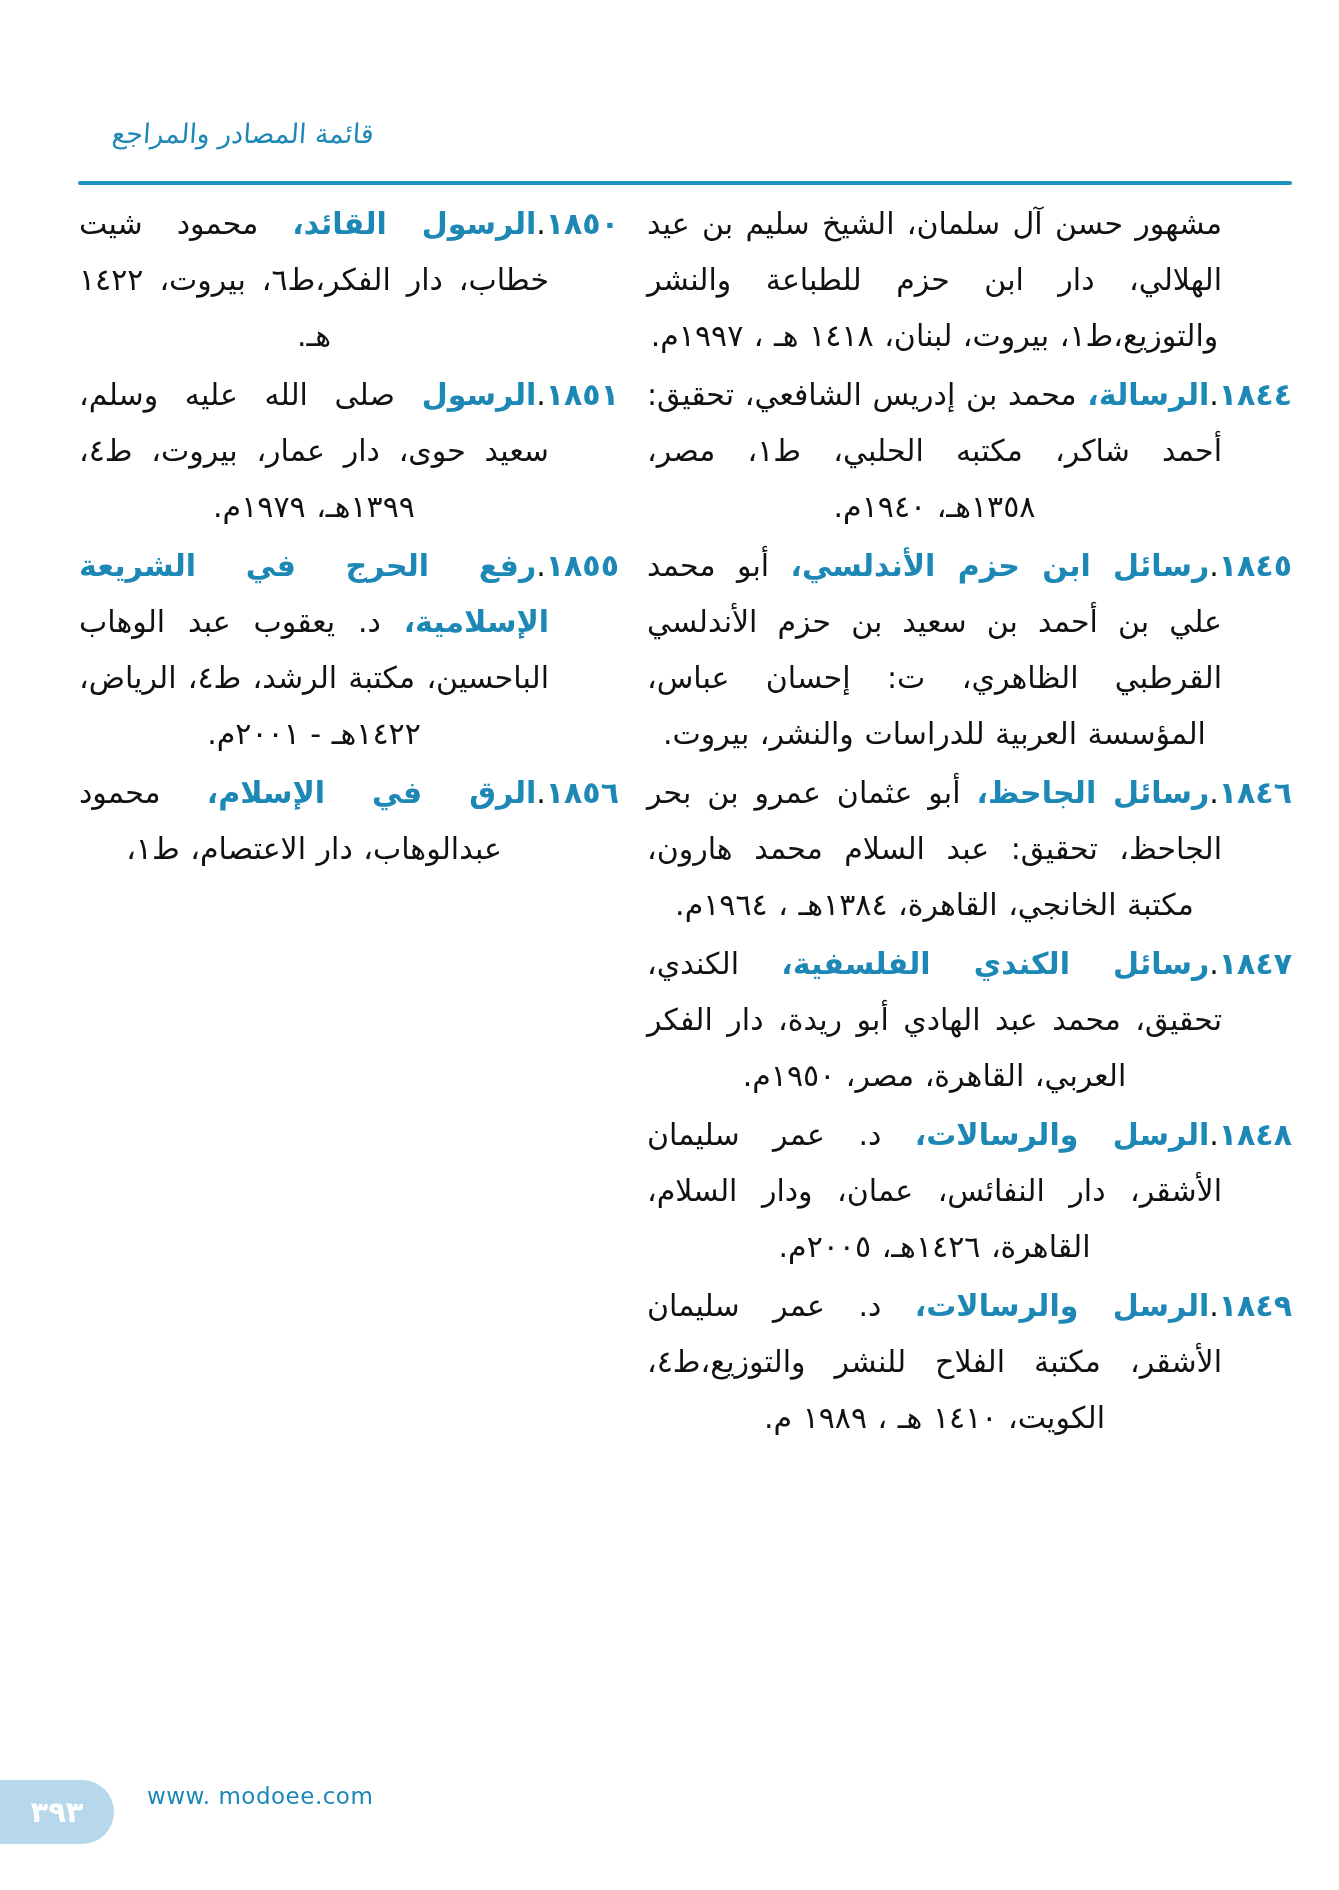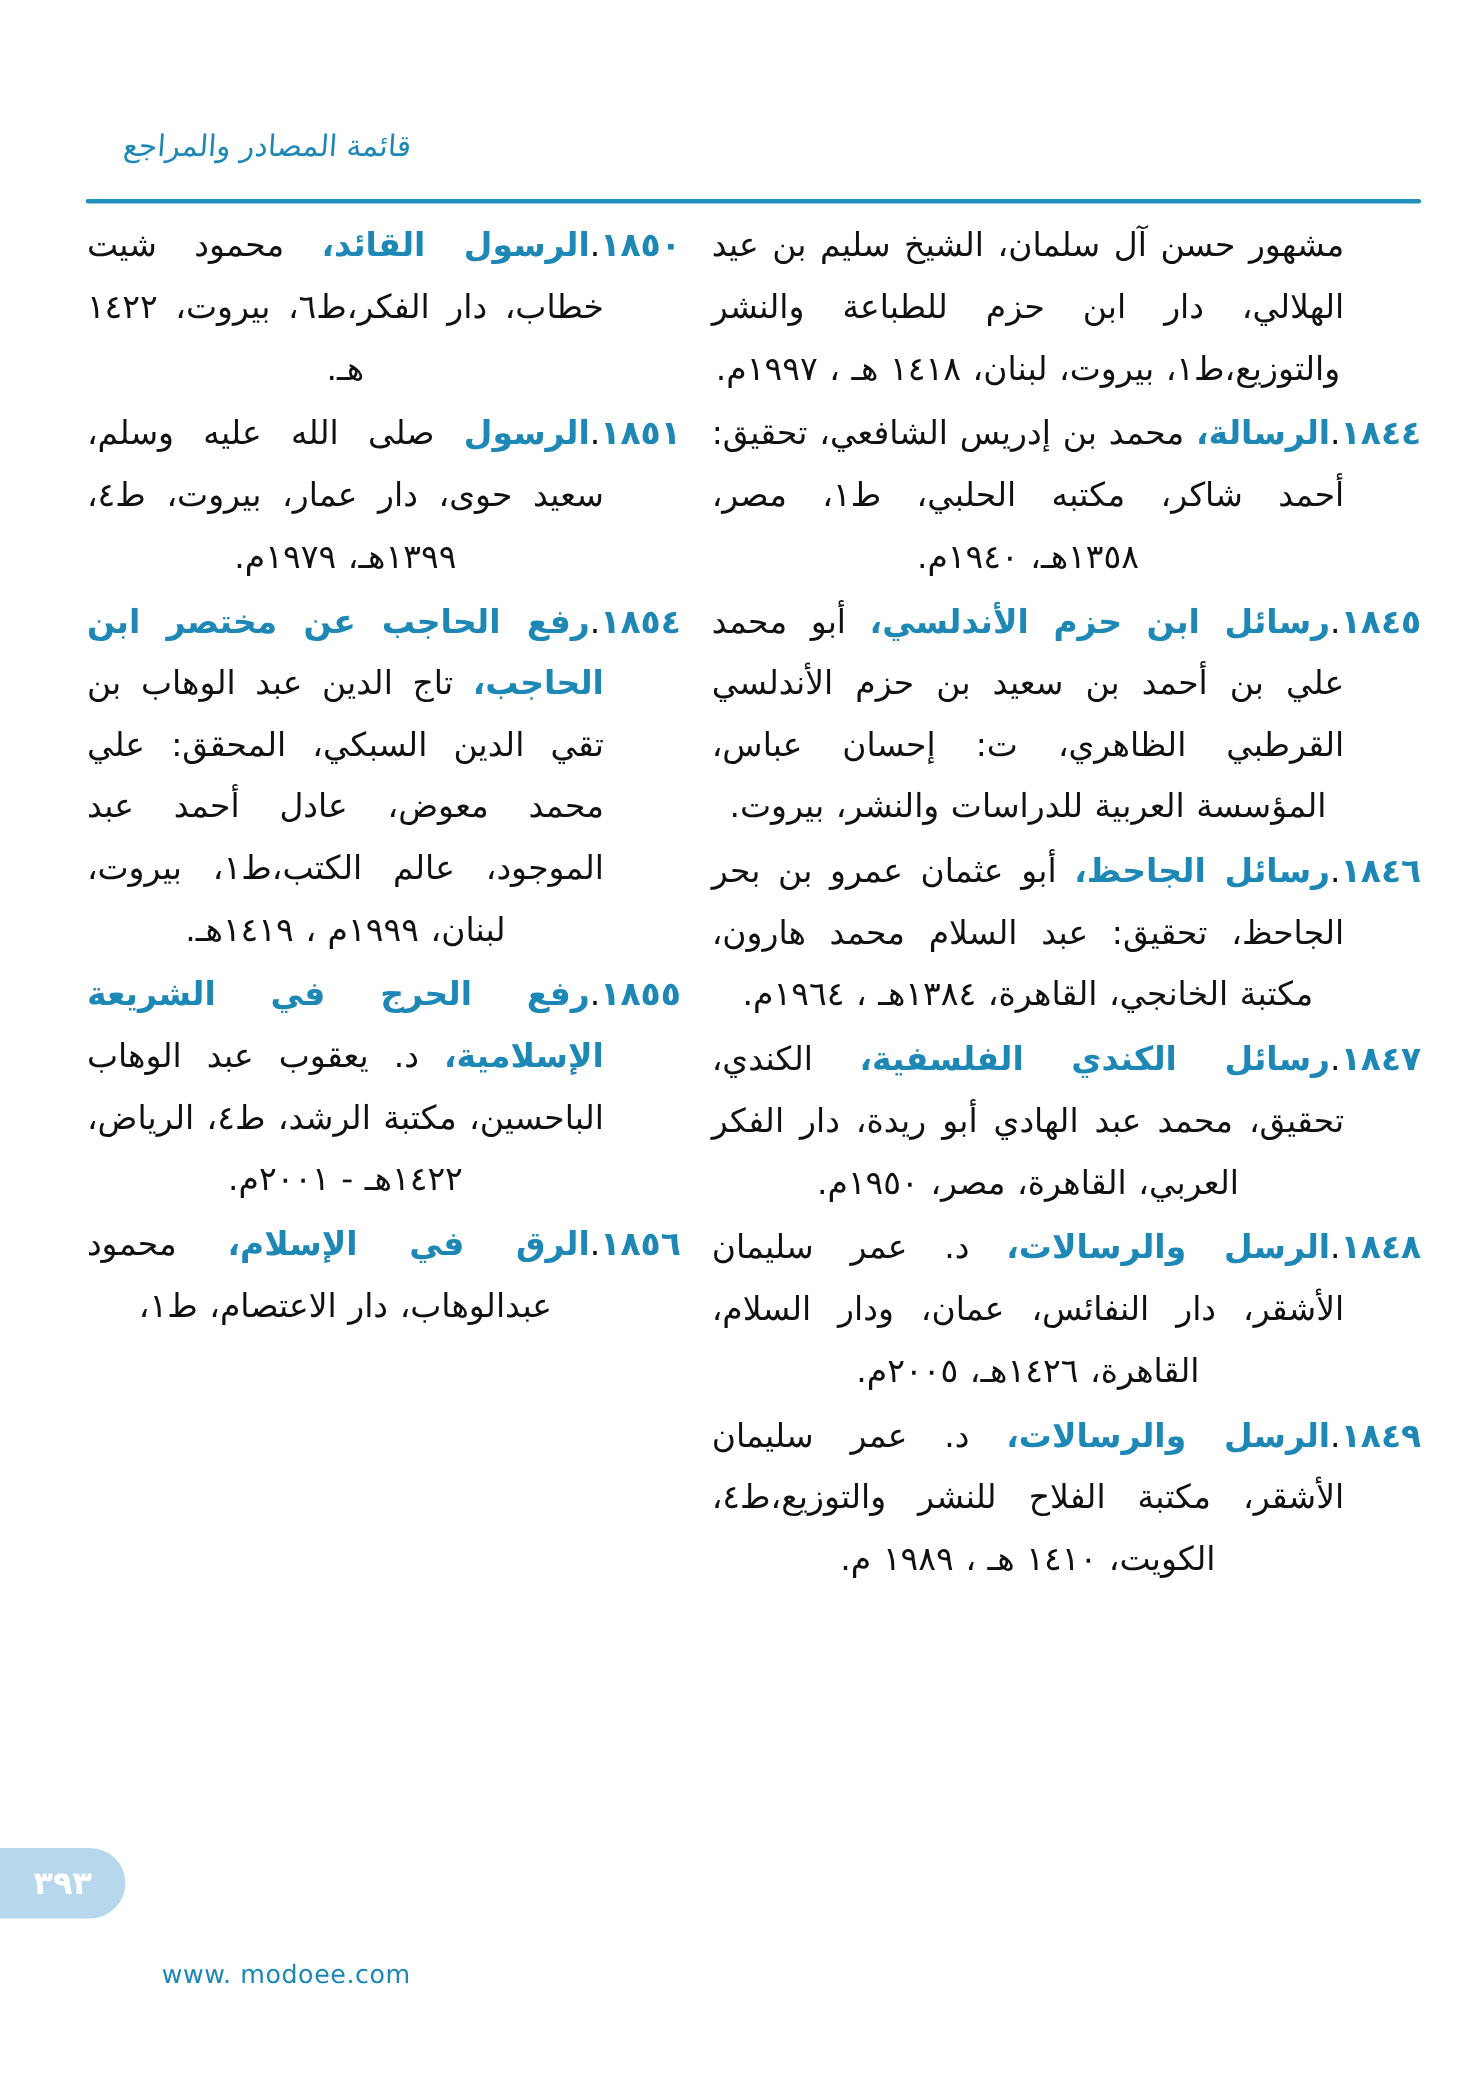--- a/index.html
+++ b/index.html
@@ -72,7 +72,6 @@
     <section class="col col-left">
         <p class="entry"><span class="num">١٨٥٠</span><span class="dot">.</span><span class="title">الرسول القائد،</span> <span class="body">محمود شيت خطاب، دار الفكر،ط٦، بيروت، ١٤٢٢ هـ.</span></p>
         <p class="entry"><span class="num">١٨٥١</span><span class="dot">.</span><span class="title">الرسول</span> <span class="body">صلى الله عليه وسلم، سعيد حوى، دار عمار، بيروت، ط٤، ١٣٩٩هـ، ١٩٧٩م.</span></p>
-        <p class="entry"><span class="num">١٨٥٤</span><span class="dot">.</span><span class="title">رفع الحاجب عن مختصر ابن الحاجب،</span> <span class="body">تاج الدين عبد الوهاب بن تقي الدين السبكي، المحقق: علي محمد معوض، عادل أحمد عبد الموجود، عالم الكتب،ط١، بيروت، لبنان، ١٩٩٩م ، ١٤١٩هـ.</span></p>
         <p class="entry"><span class="num">١٨٥٥</span><span class="dot">.</span><span class="title">رفع الحرج في الشريعة الإسلامية،</span> <span class="body">د. يعقوب عبد الوهاب الباحسين، مكتبة الرشد، ط٤، الرياض، ١٤٢٢هـ - ٢٠٠١م.</span></p>
         <p class="entry"><span class="num">١٨٥٦</span><span class="dot">.</span><span class="title">الرق في الإسلام،</span> <span class="body">محمود عبدالوهاب، دار الاعتصام، ط١،</span></p>
       </section>

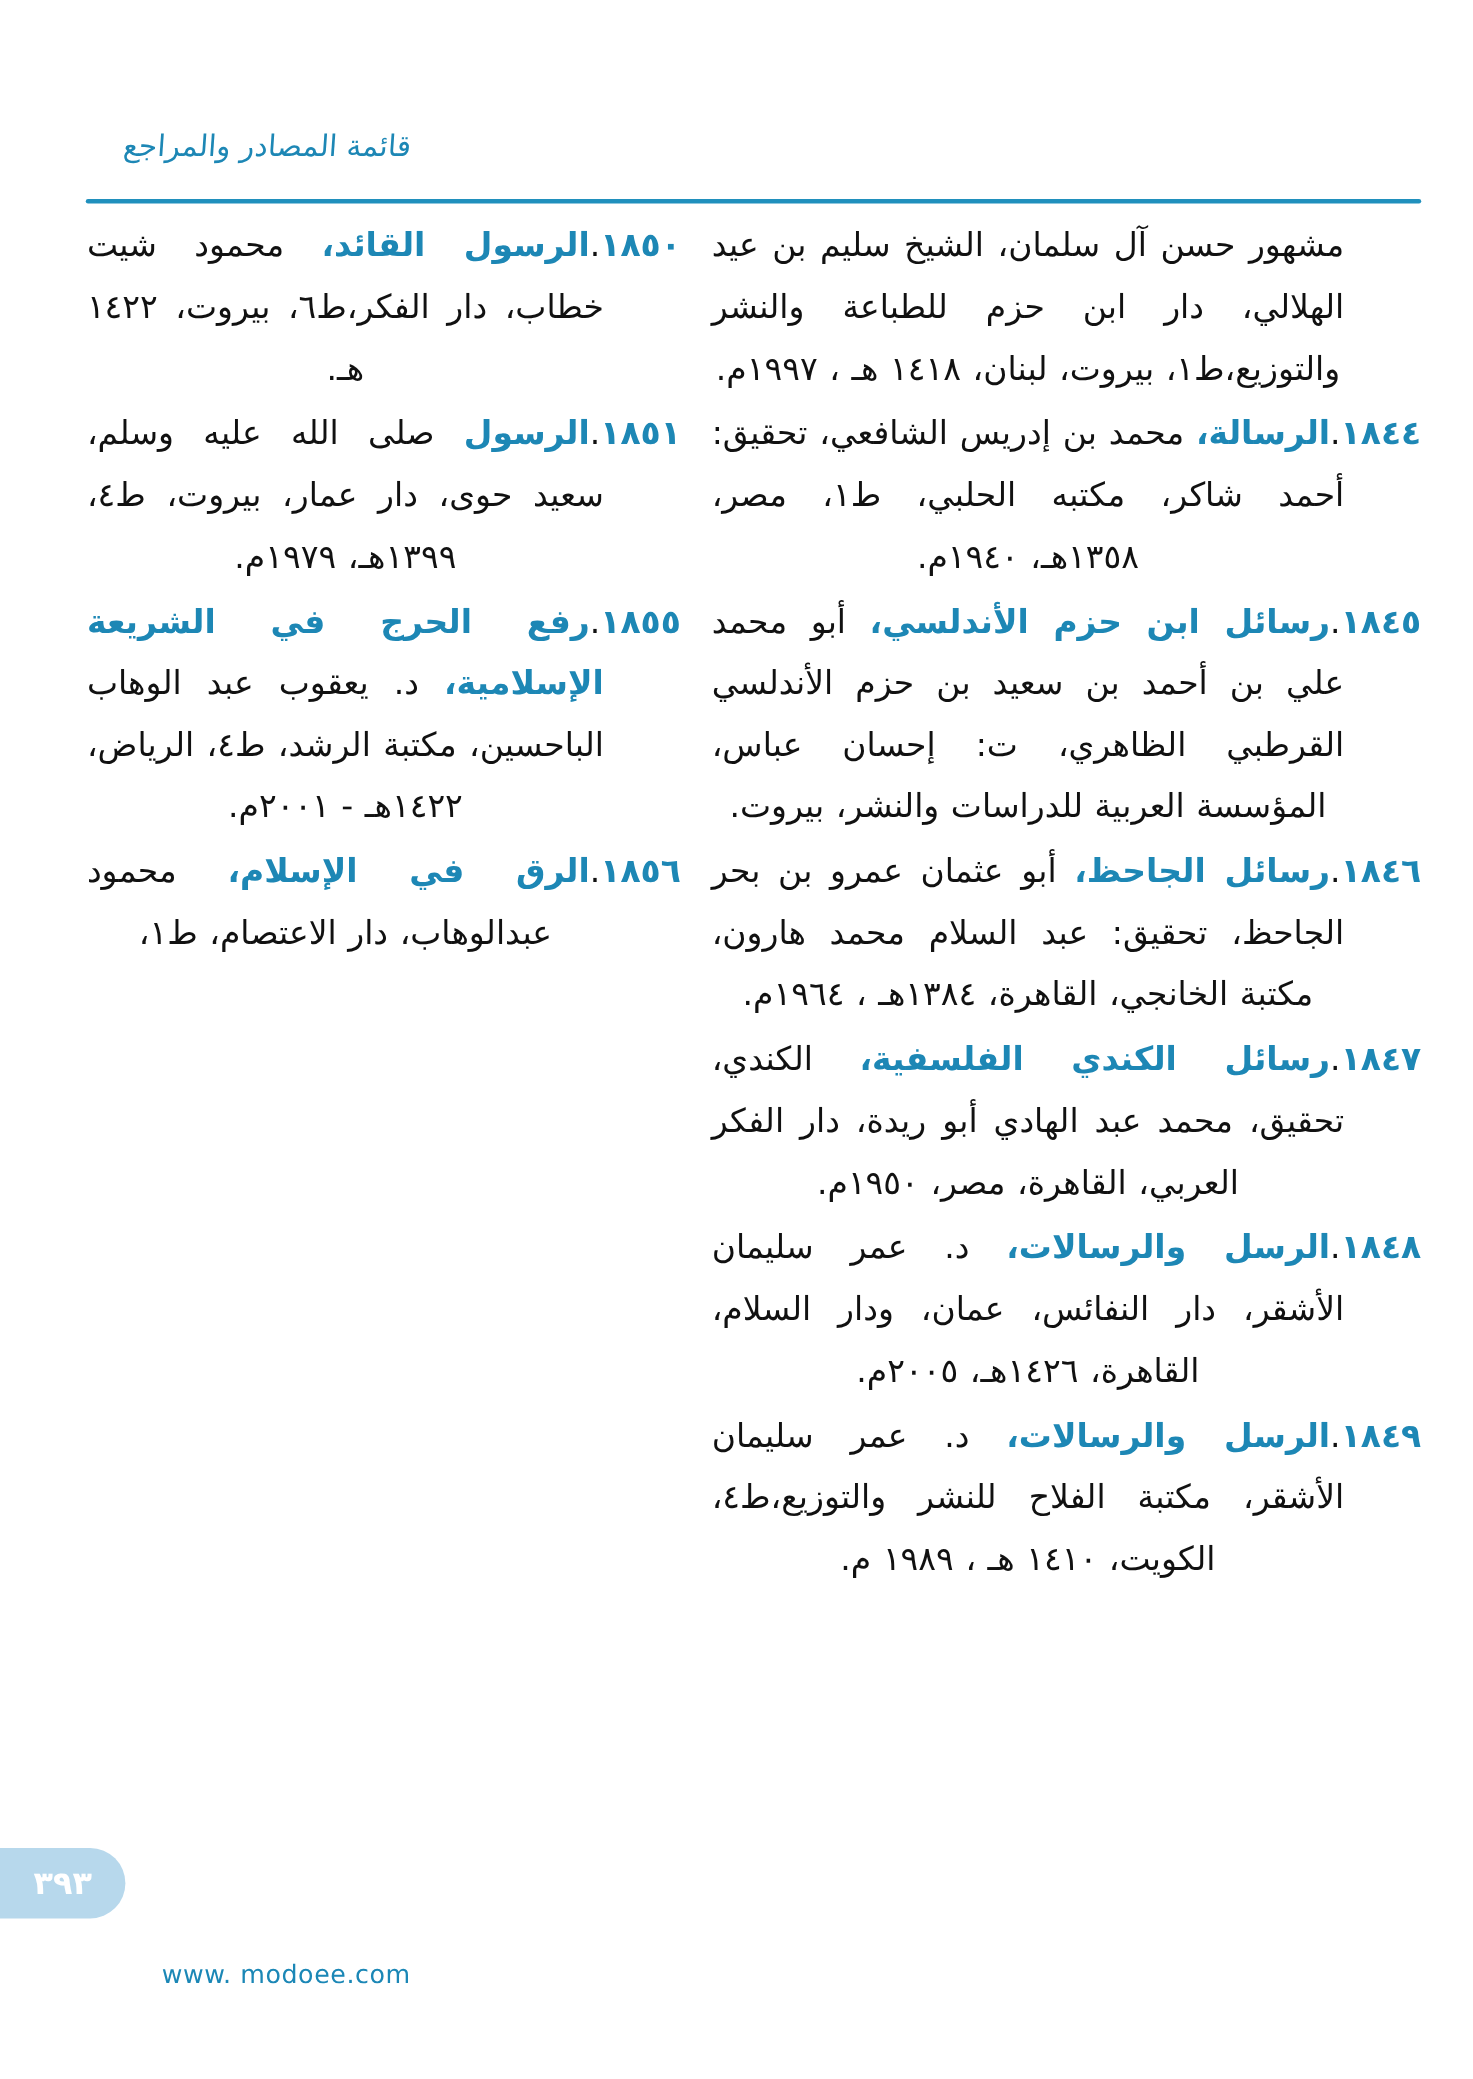--- a/index.html
+++ b/index.html
@@ -40,7 +40,7 @@
   .entry .body{color:#111;}
   
   .page-badge{
-    position:absolute;left:0;top:1680px;width:114px;height:64px;
+    position:absolute;left:0;top:1780px;width:114px;height:64px;
     background:#b7d8ec;border-radius:0 32px 32px 0;
     display:flex;align-items:center;justify-content:center;
   }

